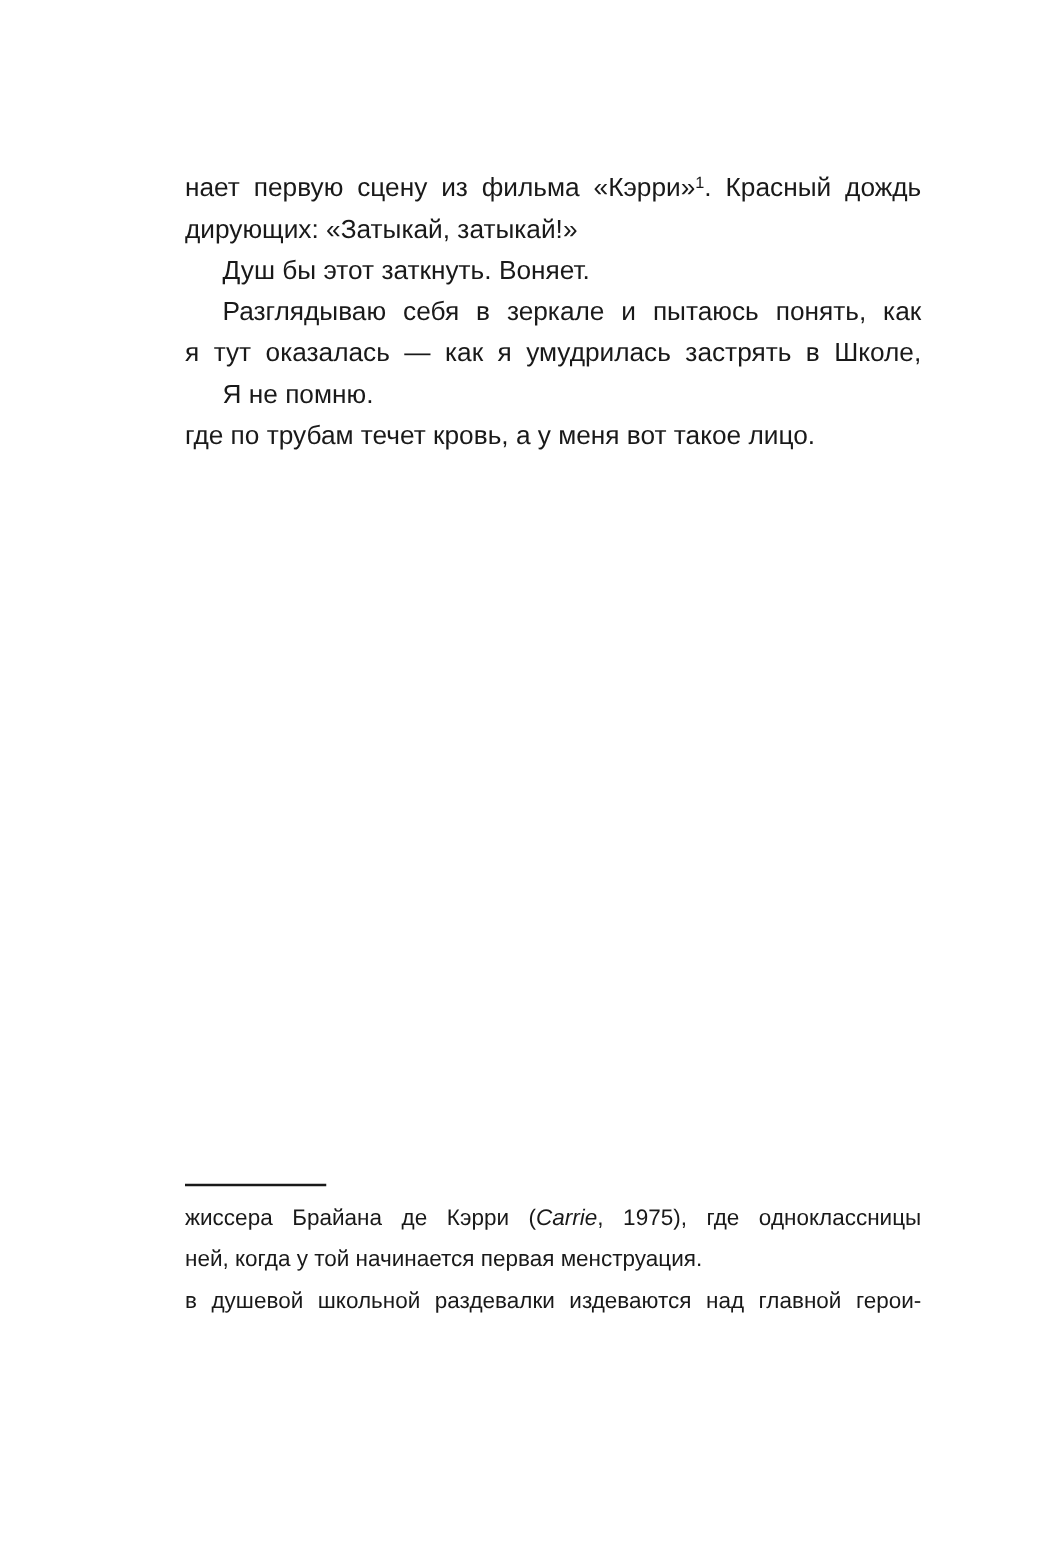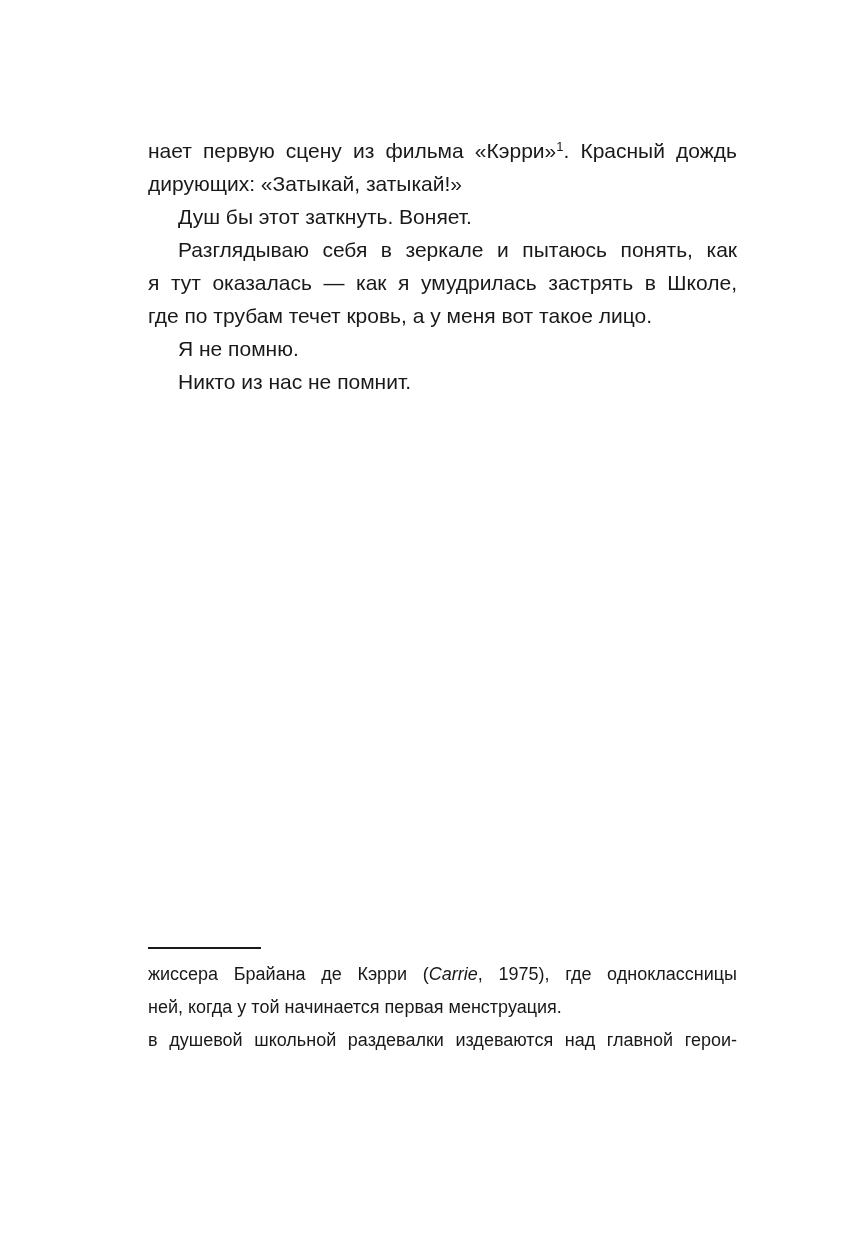--- a/index.html
+++ b/index.html
@@ -81,8 +81,8 @@
   <div class="line last indent">Душ бы этот заткнуть. Воняет.</div>
   <div class="line indent">Разглядываю себя в зеркале и пытаюсь понять, как</div>
   <div class="line">я тут оказалась — как я умудрилась застрять в Школе,</div>
+  <div class="line last indent">Я не помню.</div>
   <div class="line last">где по трубам течет кровь, а у меня вот такое лицо.</div>
-  <div class="line last indent">Я не помню.</div>
   <div class="line last indent">Никто из нас не помнит.</div>
 </div>
 

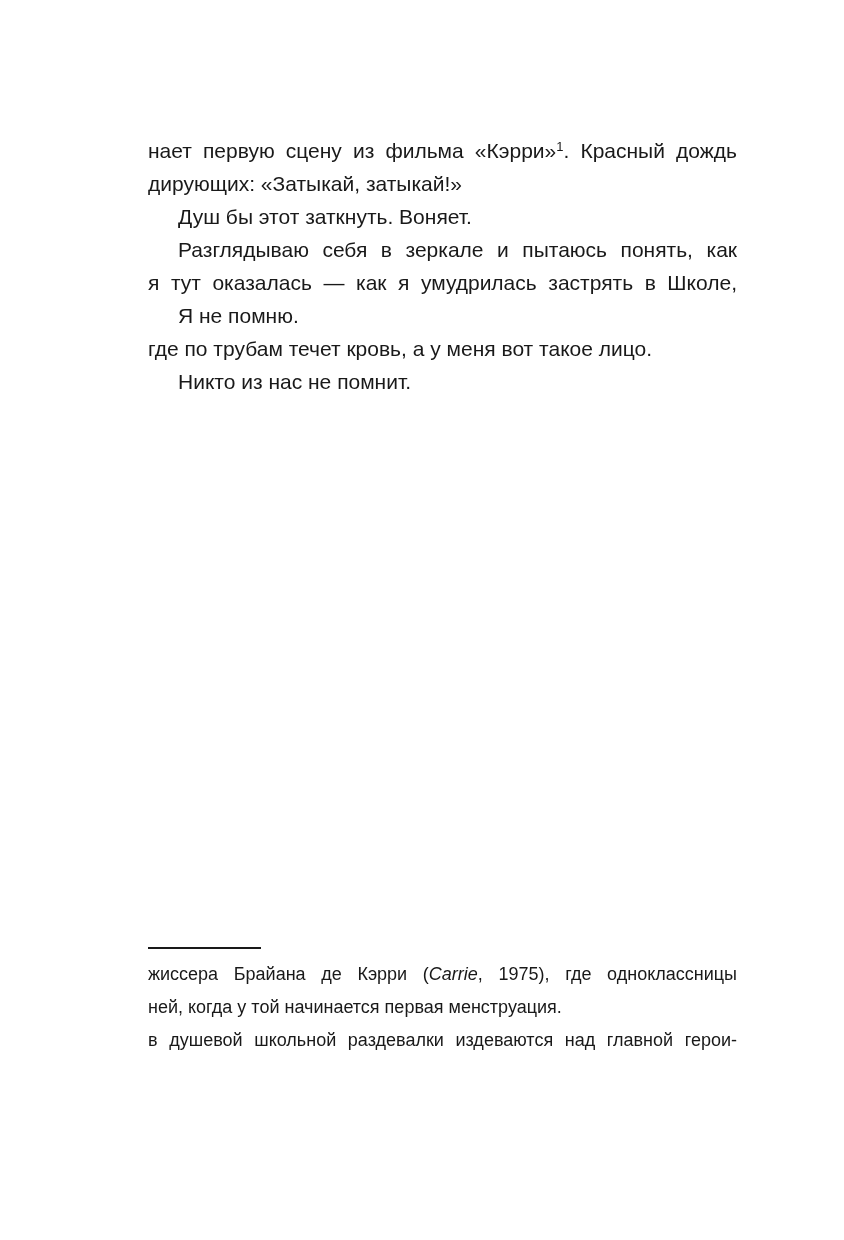--- a/index.html
+++ b/index.html
@@ -83,7 +83,6 @@
   <div class="line">я тут оказалась — как я умудрилась застрять в Школе,</div>
   <div class="line last indent">Я не помню.</div>
   <div class="line last">где по трубам течет кровь, а у меня вот такое лицо.</div>
-  <div class="line last indent">Никто из нас не помнит.</div>
 </div>
 
 <div class="footnote">

